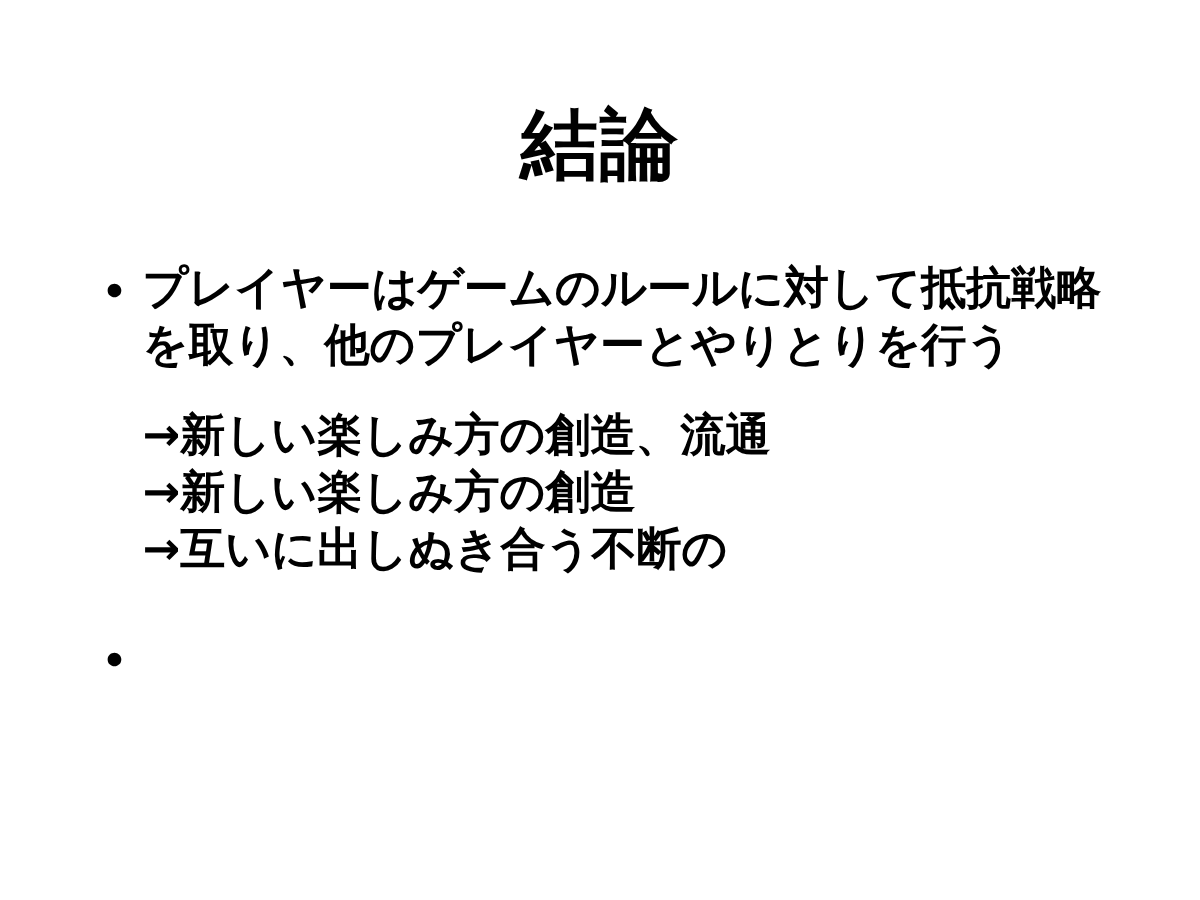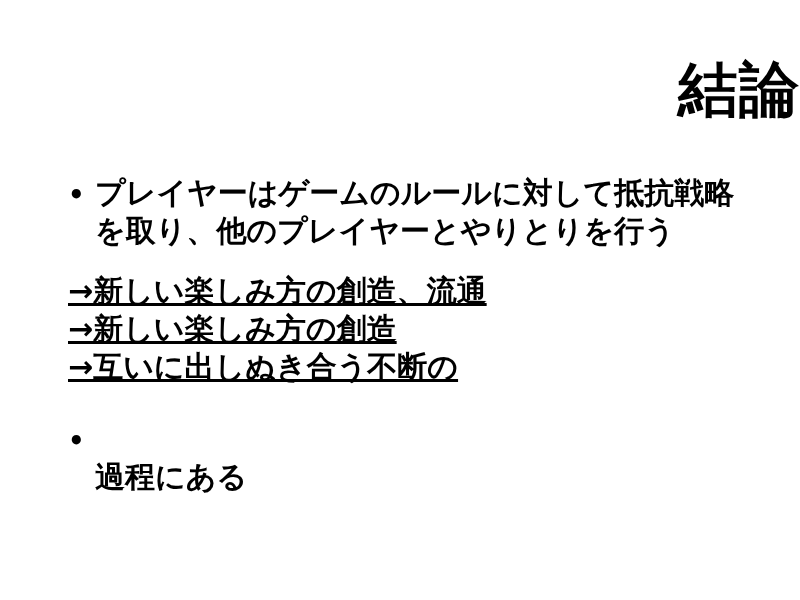--- a/index.html
+++ b/index.html
@@ -18,11 +18,11 @@
   }
   .slide-title {
     position: absolute;
-    top: 50px;
+    top: 62px;
     left: 0;
     width: 100%;
-    text-align: right;
-    font-size: 60px;
+    text-align: center;
+    font-size: 52px;
     font-weight: bold;
     letter-spacing: 1px;
   }

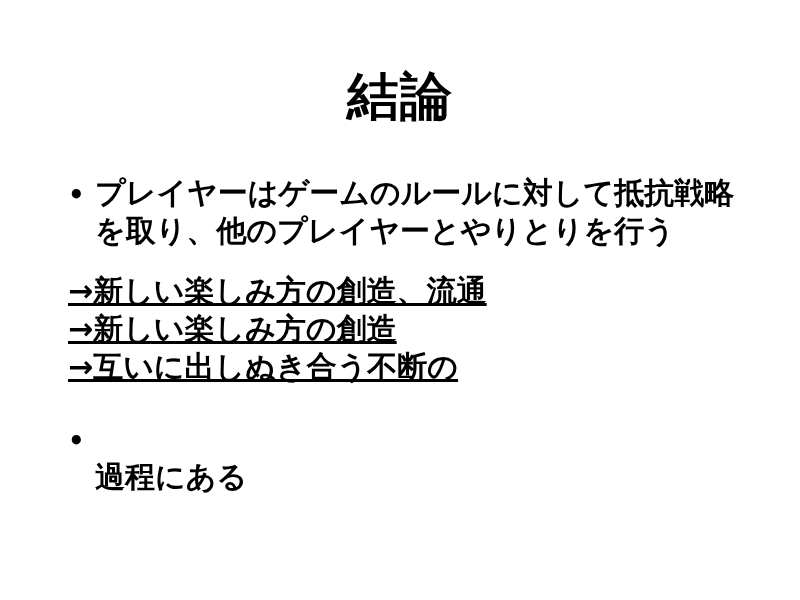--- a/index.html
+++ b/index.html
@@ -53,8 +53,8 @@
     white-space: nowrap;
   }
   .arrow-block {
+    margin-left: 27px;
     margin-top: 20px;
-    text-decoration: underline;
   }
   .bullet-item-2 {
     margin-top: 36px;

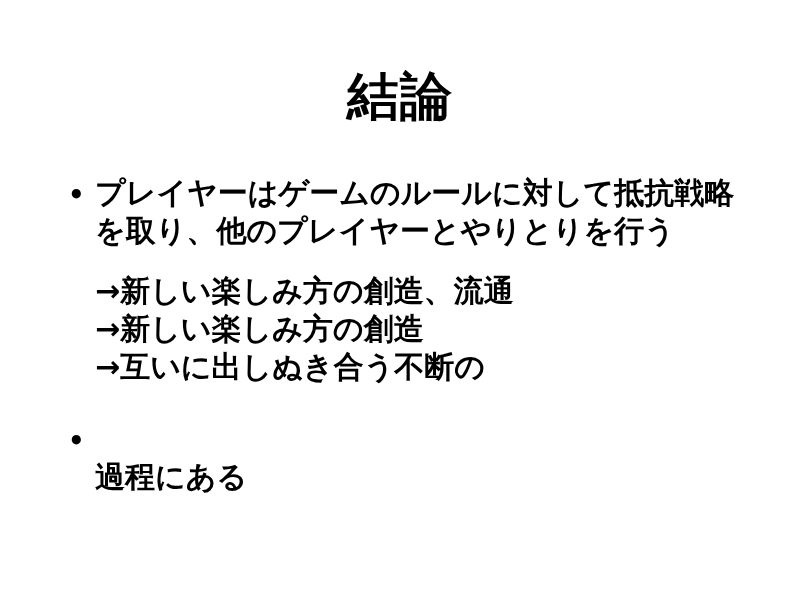--- a/index.html
+++ b/index.html
@@ -87,7 +87,6 @@
       <span class="bullet-marker">•</span>
       <span class="bullet-text">
         <br>
-        <span class="text-line">過程にある</span>
       </span>
     </div>
 

